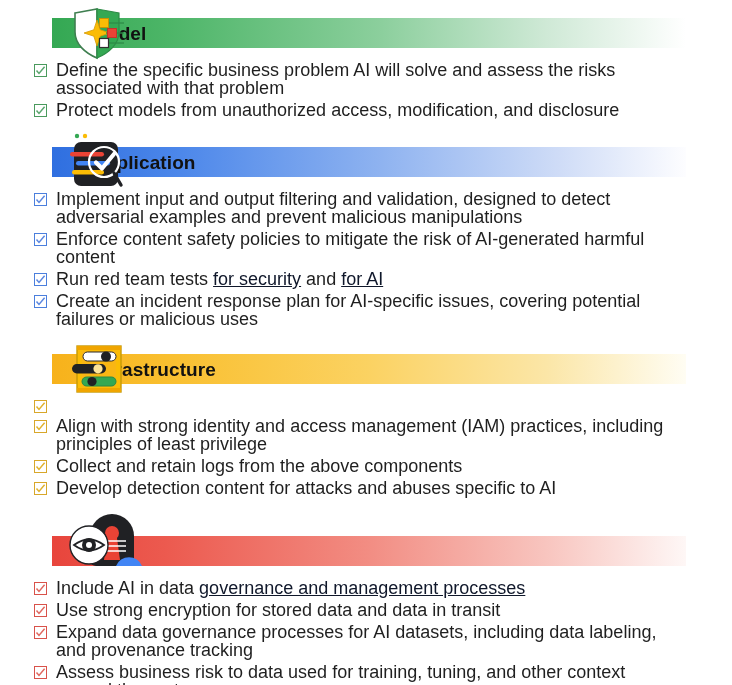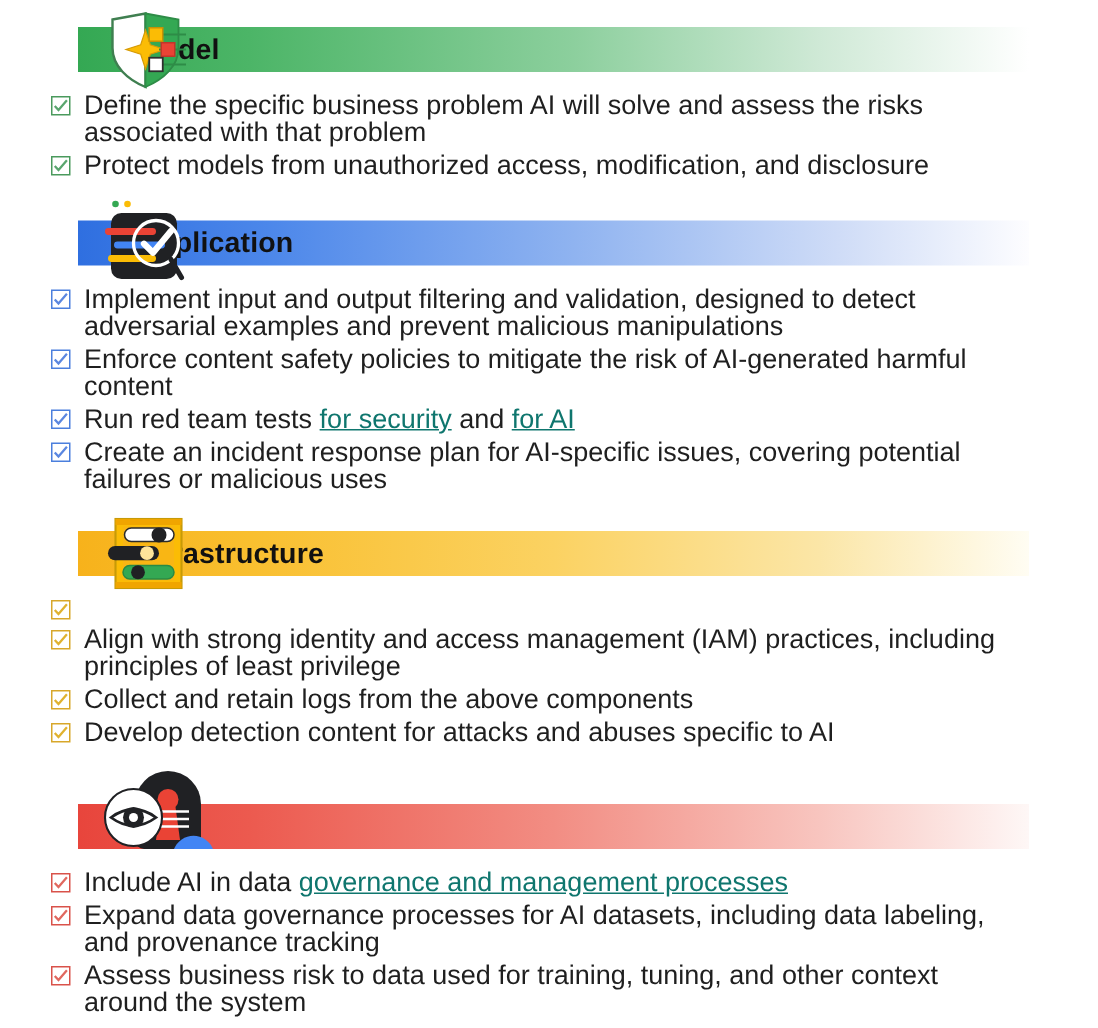--- a/index.html
+++ b/index.html
@@ -92,7 +92,7 @@
   }
   .check-text a,
   .check-text .link {
-    color: #0f766e;
+    color: #0f172a;
     text-decoration: underline;
   }
   

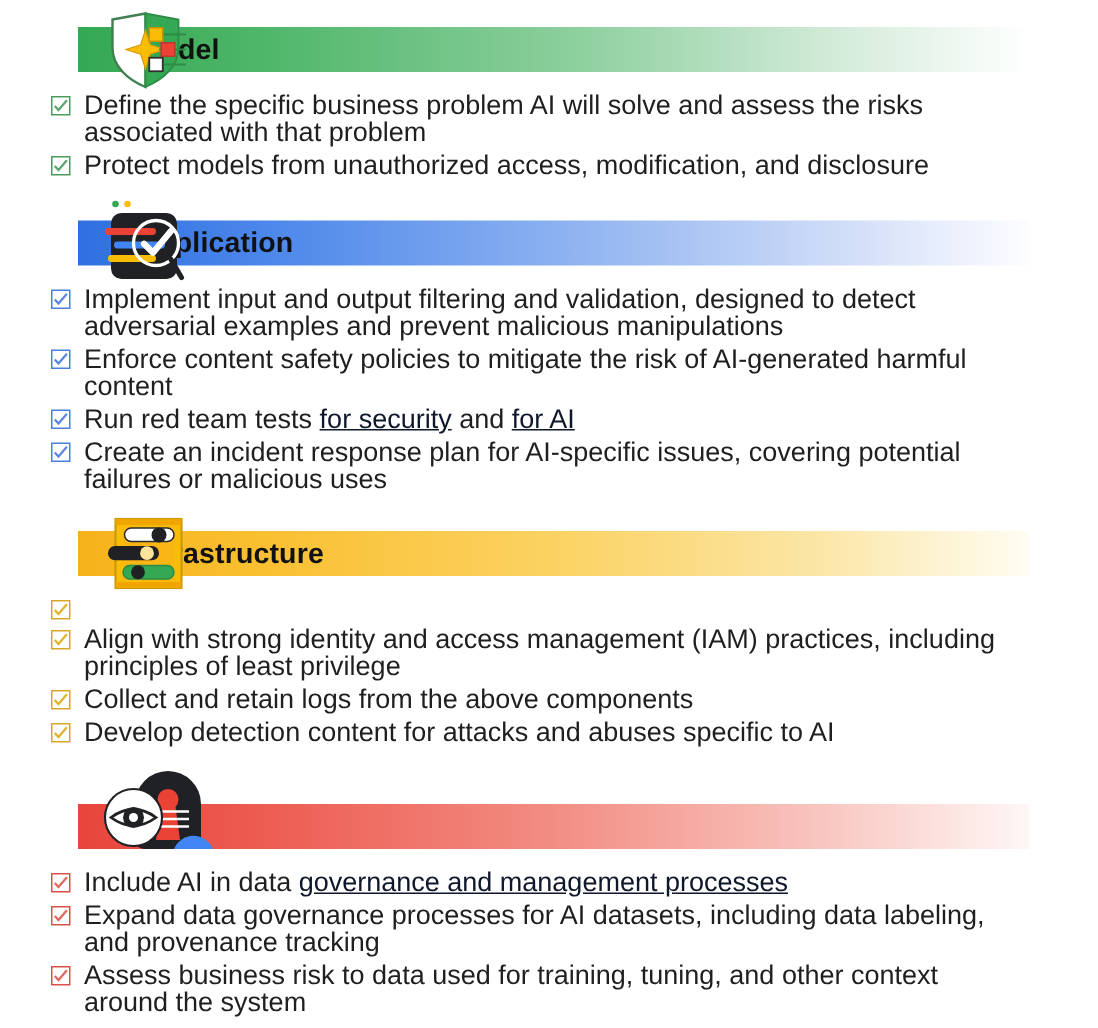--- a/index.html
+++ b/index.html
@@ -290,6 +290,14 @@
               <path d="M1.5 5.6 L4 8.4 L9.6 1.8" fill="none" stroke="#e0685f" stroke-width="1.5"></path>
             </svg>
         </span>
+        <span class="check-text">Use strong encryption for stored data and data in transit</span>
+      </li>
+      <li class="check-item">
+        <span class="cbox">
+          <svg width="11" height="11" viewBox="0 0 11 11">
+              <path d="M1.5 5.6 L4 8.4 L9.6 1.8" fill="none" stroke="#e0685f" stroke-width="1.5"></path>
+            </svg>
+        </span>
         <span class="check-text">Expand data governance processes for AI datasets, including data labeling, and provenance tracking</span>
       </li>
       <li class="check-item">

